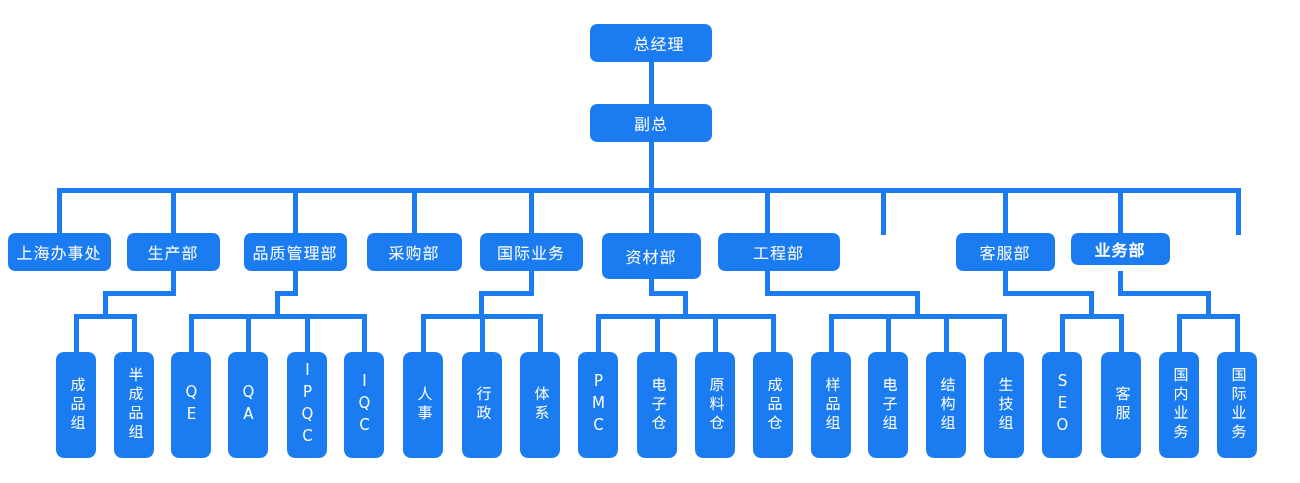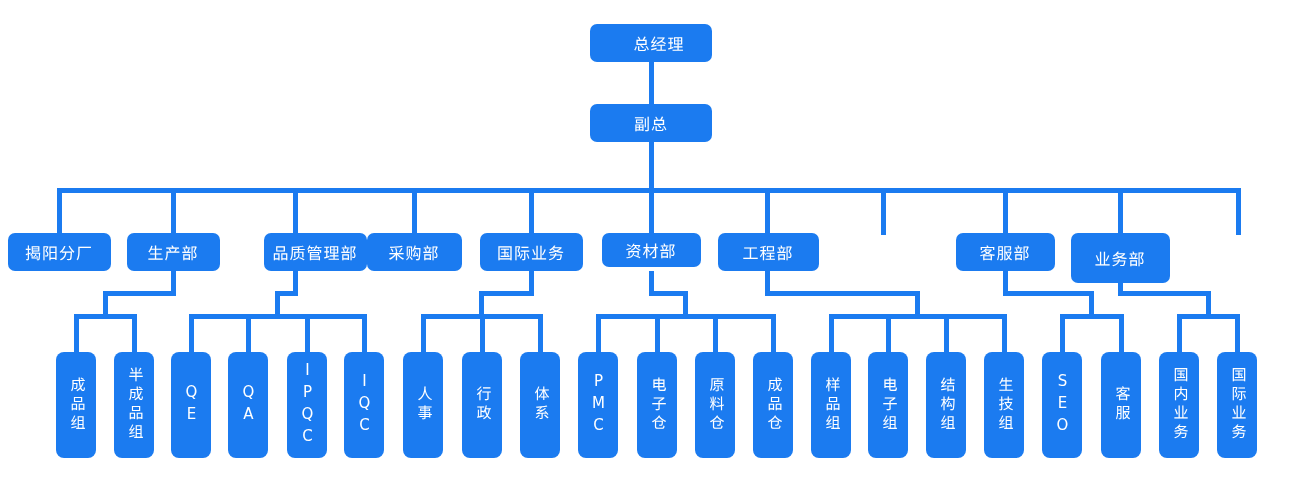--- a/index.html
+++ b/index.html
@@ -56,7 +56,7 @@
     <div class="line" style="left: 648.5px; top: 142px; width: 5px; height: 51px;"></div>
     <div class="line" style="left: 56.5px; top: 188px; width: 1184px; height: 5px;"></div>
     <div class="line" style="left: 56.5px; top: 188px; width: 5px; height: 47px;"></div>
-    <div class="node h" style="left: 7.5px; top: 233px; width: 103px; height: 38px;">揭阳分厂</div>
+    <div class="node h" style="left: 7.5px; top: 233px; width: 103px; height: 38px;">上海办事处</div>
     <div class="line" style="left: 170.5px; top: 188px; width: 5px; height: 47px;"></div>
     <div class="node h" style="left: 126.5px; top: 233px; width: 93px; height: 38px;">生产部</div>
     <div class="line" style="left: 170.5px; top: 271px; width: 5px; height: 25px;"></div>

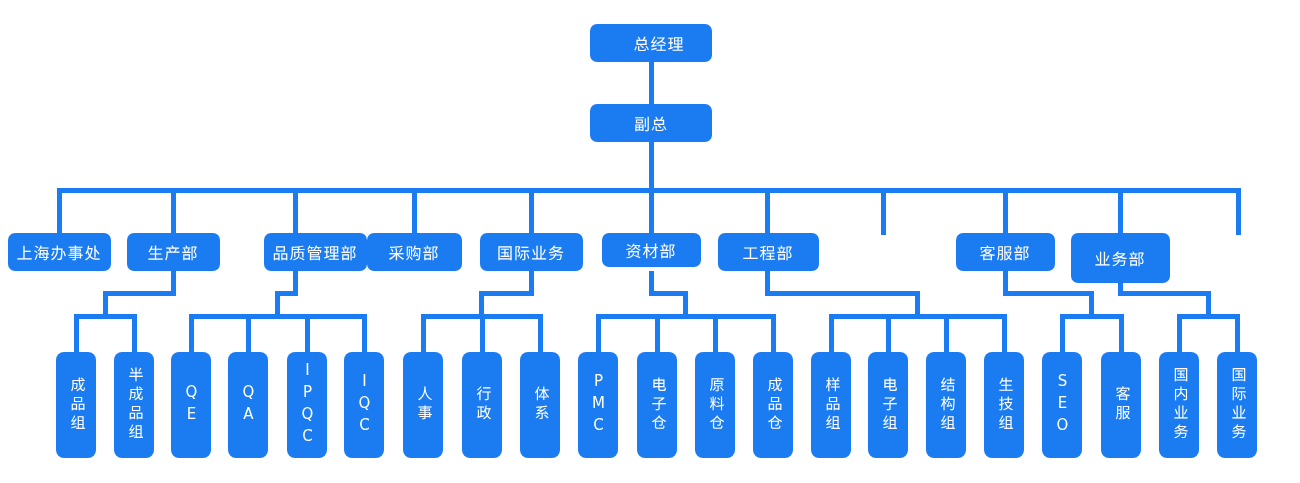--- a/index.html
+++ b/index.html
@@ -68,7 +68,7 @@
     <div class="line" style="left: 131.5px; top: 314px; width: 5px; height: 40px;"></div>
     <div class="node v" style="left: 114px; top: 352px; width: 40px; height: 106px;">半成品组</div>
     <div class="line" style="left: 292.5px; top: 188px; width: 5px; height: 47px;"></div>
-    <div class="node h" style="left: 243.5px; top: 233px; width: 103px; height: 38px; margin-left: 20px;">品质管理部</div>
+    <div class="node h" style="left: 243.5px; top: 233px; width: 103px; height: 38px;">品质管理部</div>
     <div class="line" style="left: 292.5px; top: 271px; width: 5px; height: 25px;"></div>
     <div class="line" style="left: 275px; top: 291px; width: 22.5px; height: 5px;"></div>
     <div class="line" style="left: 275px; top: 291px; width: 5px; height: 28px;"></div>

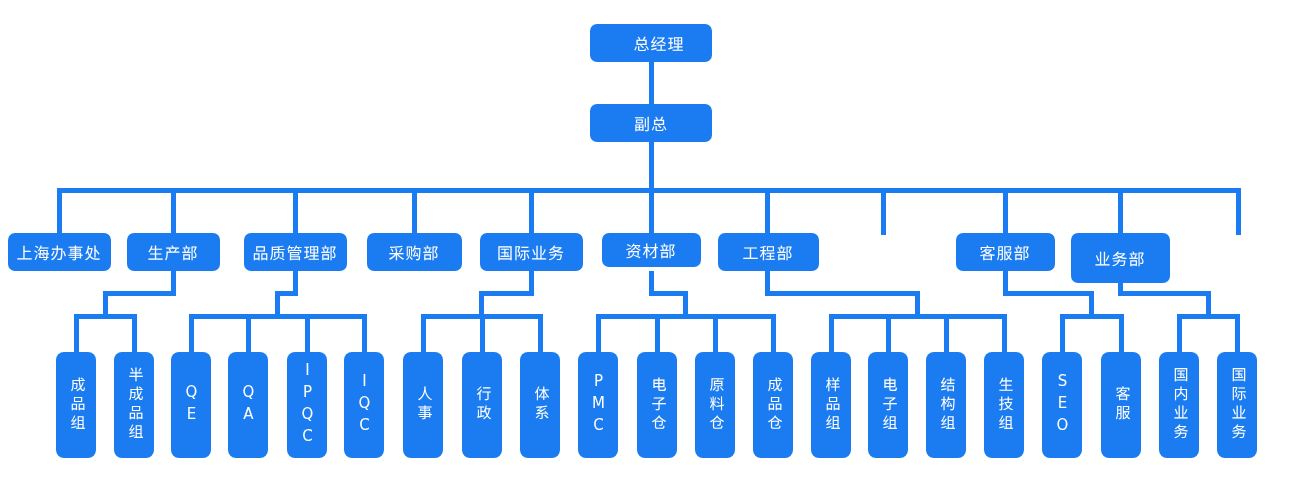--- a/index.html
+++ b/index.html
@@ -96,7 +96,7 @@
     <div class="line" style="left: 537.5px; top: 314px; width: 5px; height: 40px;"></div>
     <div class="node v" style="left: 520px; top: 352px; width: 40px; height: 106px;">体系</div>
     <div class="line" style="left: 648.5px; top: 188px; width: 5px; height: 47px;"></div>
-    <div class="node h" style="left: 601.5px; top: 233px; width: 99px; height: 34px;">资材部</div>
+    <div class="node h" style="left: 601.5px; top: 233px; width: 99px; height: 46px;">资材部</div>
     <div class="line" style="left: 648.5px; top: 271px; width: 5px; height: 25px;"></div>
     <div class="line" style="left: 648.5px; top: 291px; width: 39.5px; height: 5px;"></div>
     <div class="line" style="left: 683px; top: 291px; width: 5px; height: 28px;"></div>

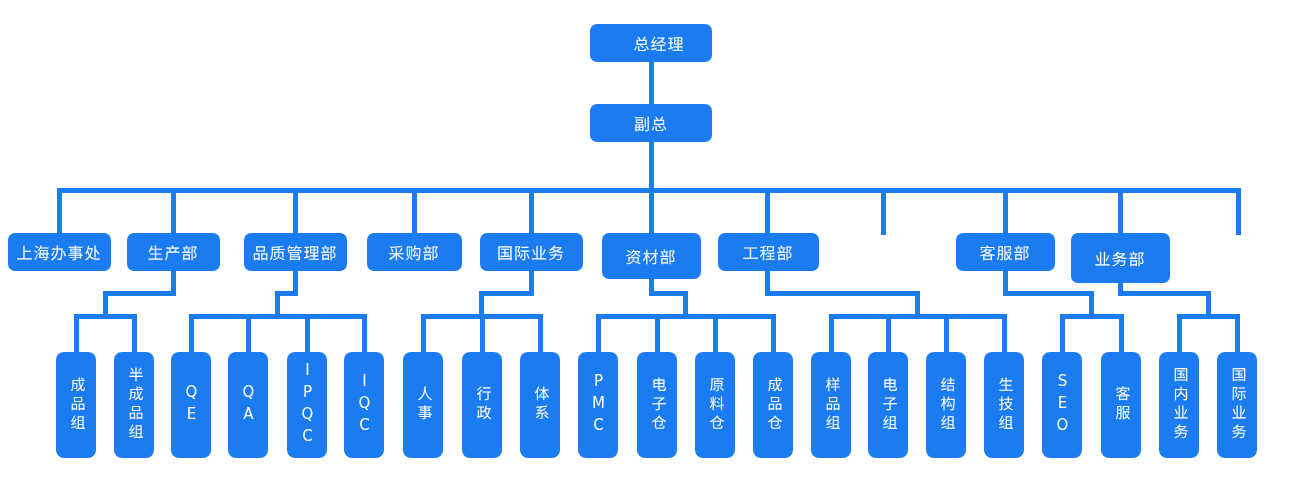--- a/index.html
+++ b/index.html
@@ -110,7 +110,7 @@
     <div class="line" style="left: 770.5px; top: 314px; width: 5px; height: 40px;"></div>
     <div class="node v" style="left: 753px; top: 352px; width: 40px; height: 106px;">成品仓</div>
     <div class="line" style="left: 764.5px; top: 188px; width: 5px; height: 47px;"></div>
-    <div class="node h" style="left: 717.5px; top: 233px; width: 101px; height: 38px;">工程部</div>
+    <div class="node h" style="left: 717.5px; top: 233px; width: 122px; height: 38px;">工程部</div>
     <div class="line" style="left: 764.5px; top: 271px; width: 5px; height: 25px;"></div>
     <div class="line" style="left: 764.5px; top: 291px; width: 155.5px; height: 5px;"></div>
     <div class="line" style="left: 915px; top: 291px; width: 5px; height: 28px;"></div>

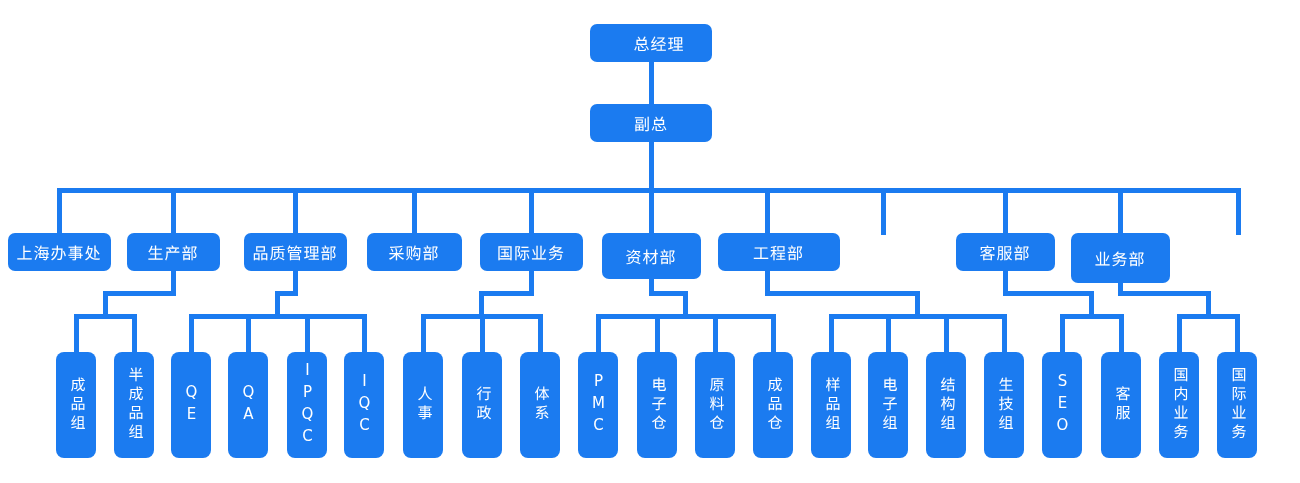--- a/index.html
+++ b/index.html
@@ -135,7 +135,7 @@
     <div class="line" style="left: 1118.5px; top: 314px; width: 5px; height: 40px;"></div>
     <div class="node v" style="left: 1101px; top: 352px; width: 40px; height: 106px;">客服</div>
     <div class="line" style="left: 1117.5px; top: 188px; width: 5px; height: 47px;"></div>
-    <div class="node h" style="left: 1070.5px; top: 233px; width: 99px; height: 50px;">业务部</div>
+    <div class="node h" style="left: 1070.5px; top: 233px; width: 99px; height: 32px; font-weight: bold;">业务部</div>
     <div class="line" style="left: 1117.5px; top: 271px; width: 5px; height: 25px;"></div>
     <div class="line" style="left: 1117.5px; top: 291px; width: 93px; height: 5px;"></div>
     <div class="line" style="left: 1205.5px; top: 291px; width: 5px; height: 28px;"></div>

